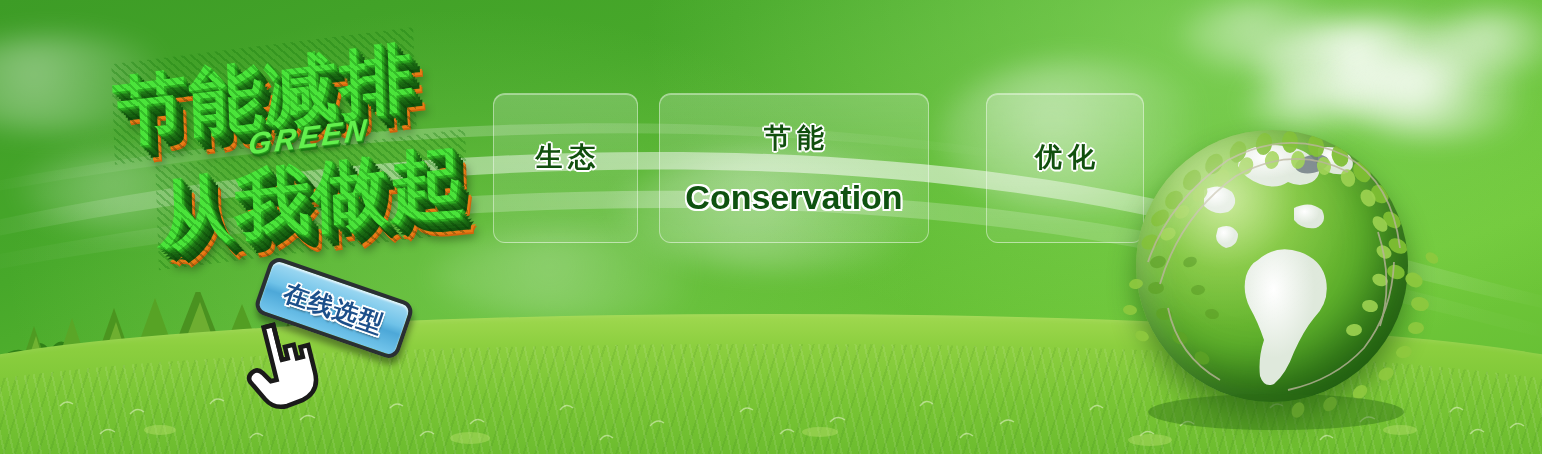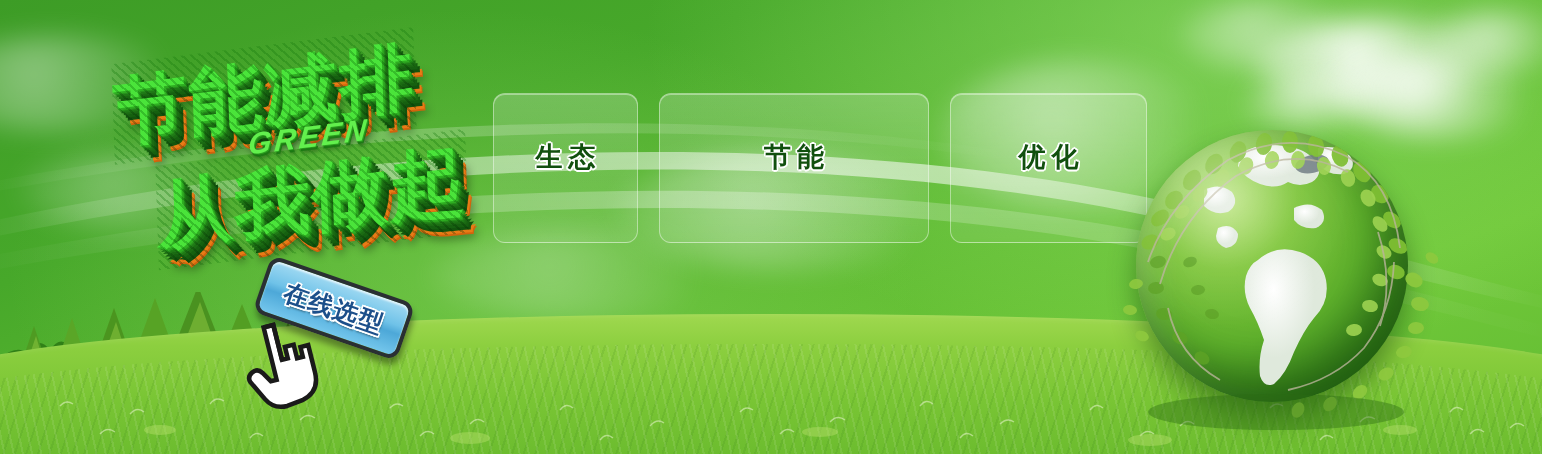--- a/index.html
+++ b/index.html
@@ -127,7 +127,7 @@
   }
   .card-1{ width:145px; }
   .card-2{ width:270px; }
-  .card-3{ width:197px; }
+  .card-3{ width:158px;margin-left:36px; }
   .card-cn{
     font-size:27px; font-weight:bold; color:#11500e; letter-spacing:6px;
     margin-bottom:22px; text-indent:6px;

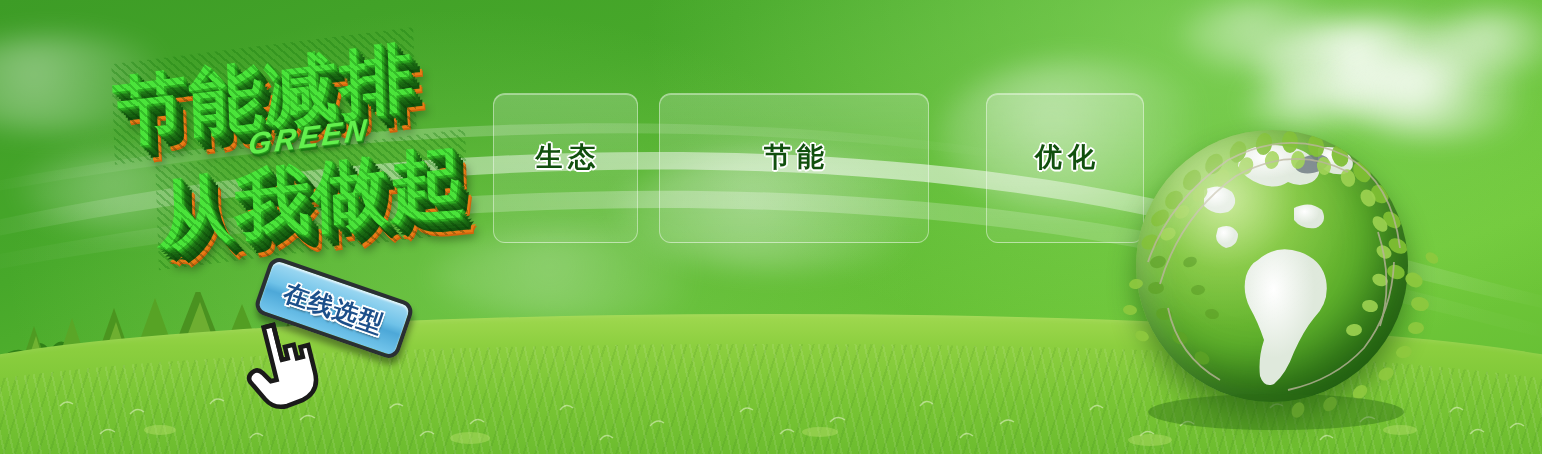--- a/index.html
+++ b/index.html
@@ -294,6 +294,7 @@
     </div>
     <div class="card card-2">
       <div class="card-cn">节能</div>
+      <div class="card-en">Conservation</div>
     </div>
     <div class="card card-3">
       <div class="card-cn">优化</div>

